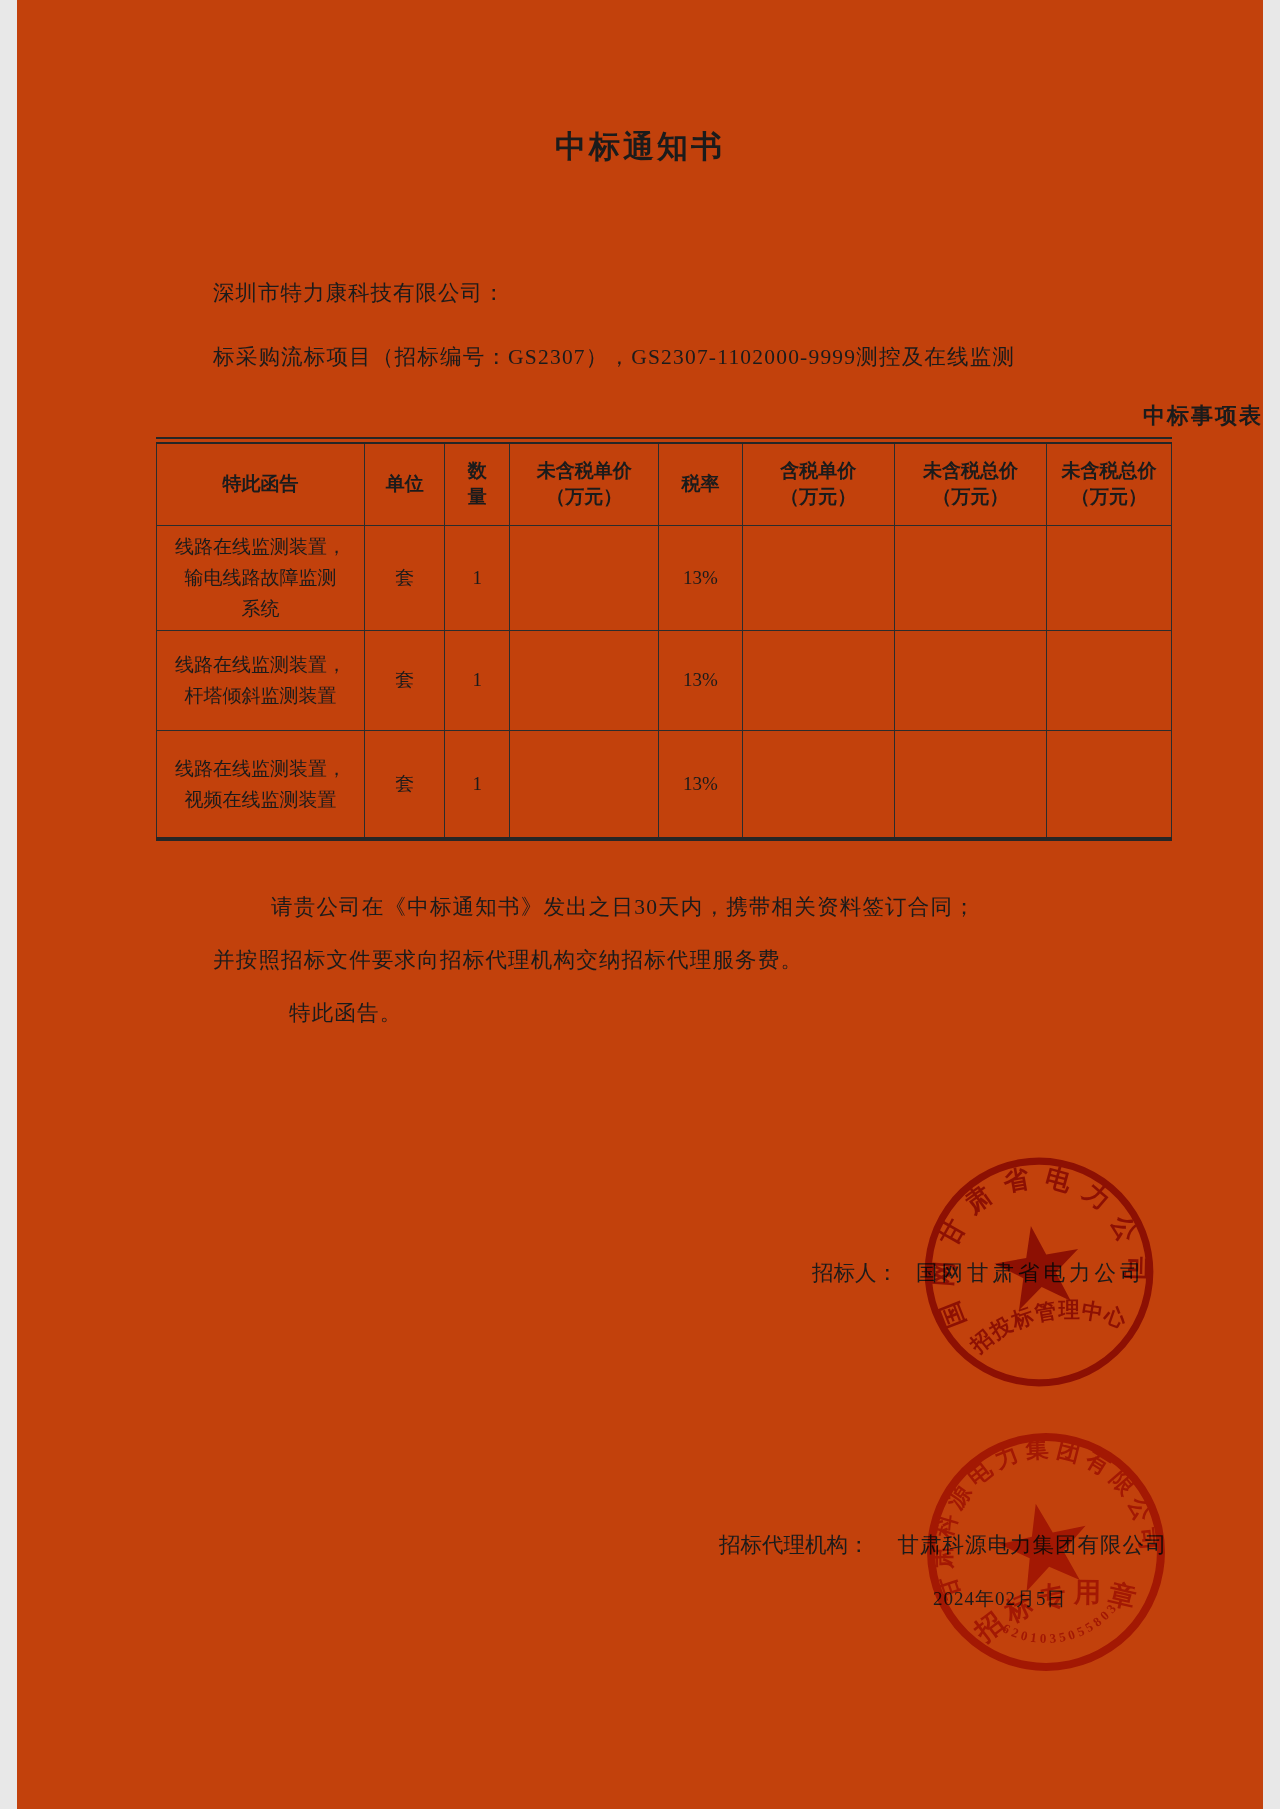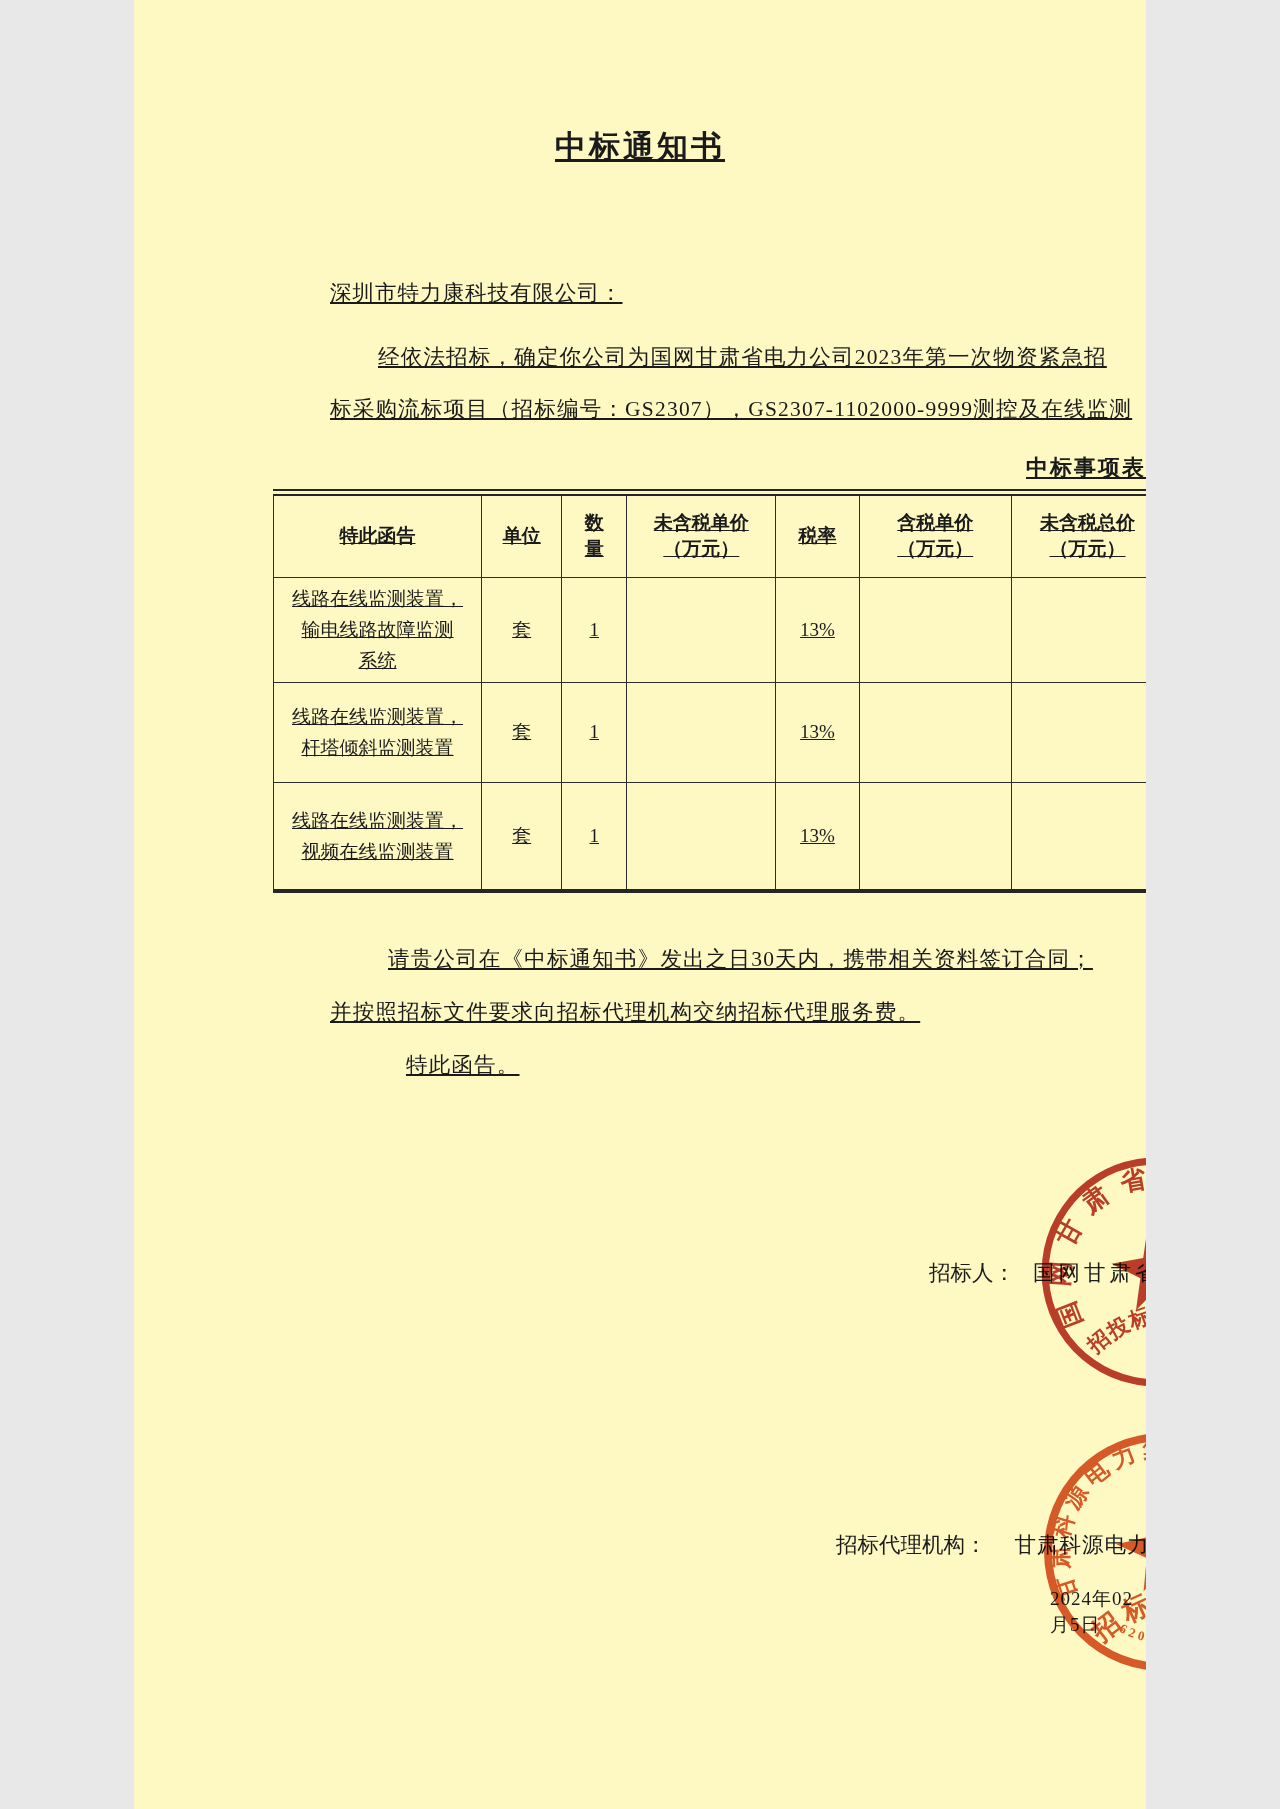--- a/index.html
+++ b/index.html
@@ -4,9 +4,9 @@
 <style>
   html,body { margin:0; padding:0; background:#e8e8e8; }
   .page {
-    position:relative; width:1012px; height:1809px; margin:0 auto;
-    background:#fef9c3; overflow:hidden;
-    font-family:"Liberation Serif","DejaVu Serif",serif; color:#1b1b1b;text-decoration:underline;
+    position:relative; width:1246px; height:1809px; margin:0 auto;
+    background:#c2410c; overflow:hidden;
+    font-family:"Liberation Serif","DejaVu Serif",serif; color:#1b1b1b;
   }
   .title { padding-top:126px; text-align:center; font-size:31px; font-weight:700; letter-spacing:3px; }
   .addressee { margin:110px 0 0 196px; font-size:21.5px; letter-spacing:1px; }

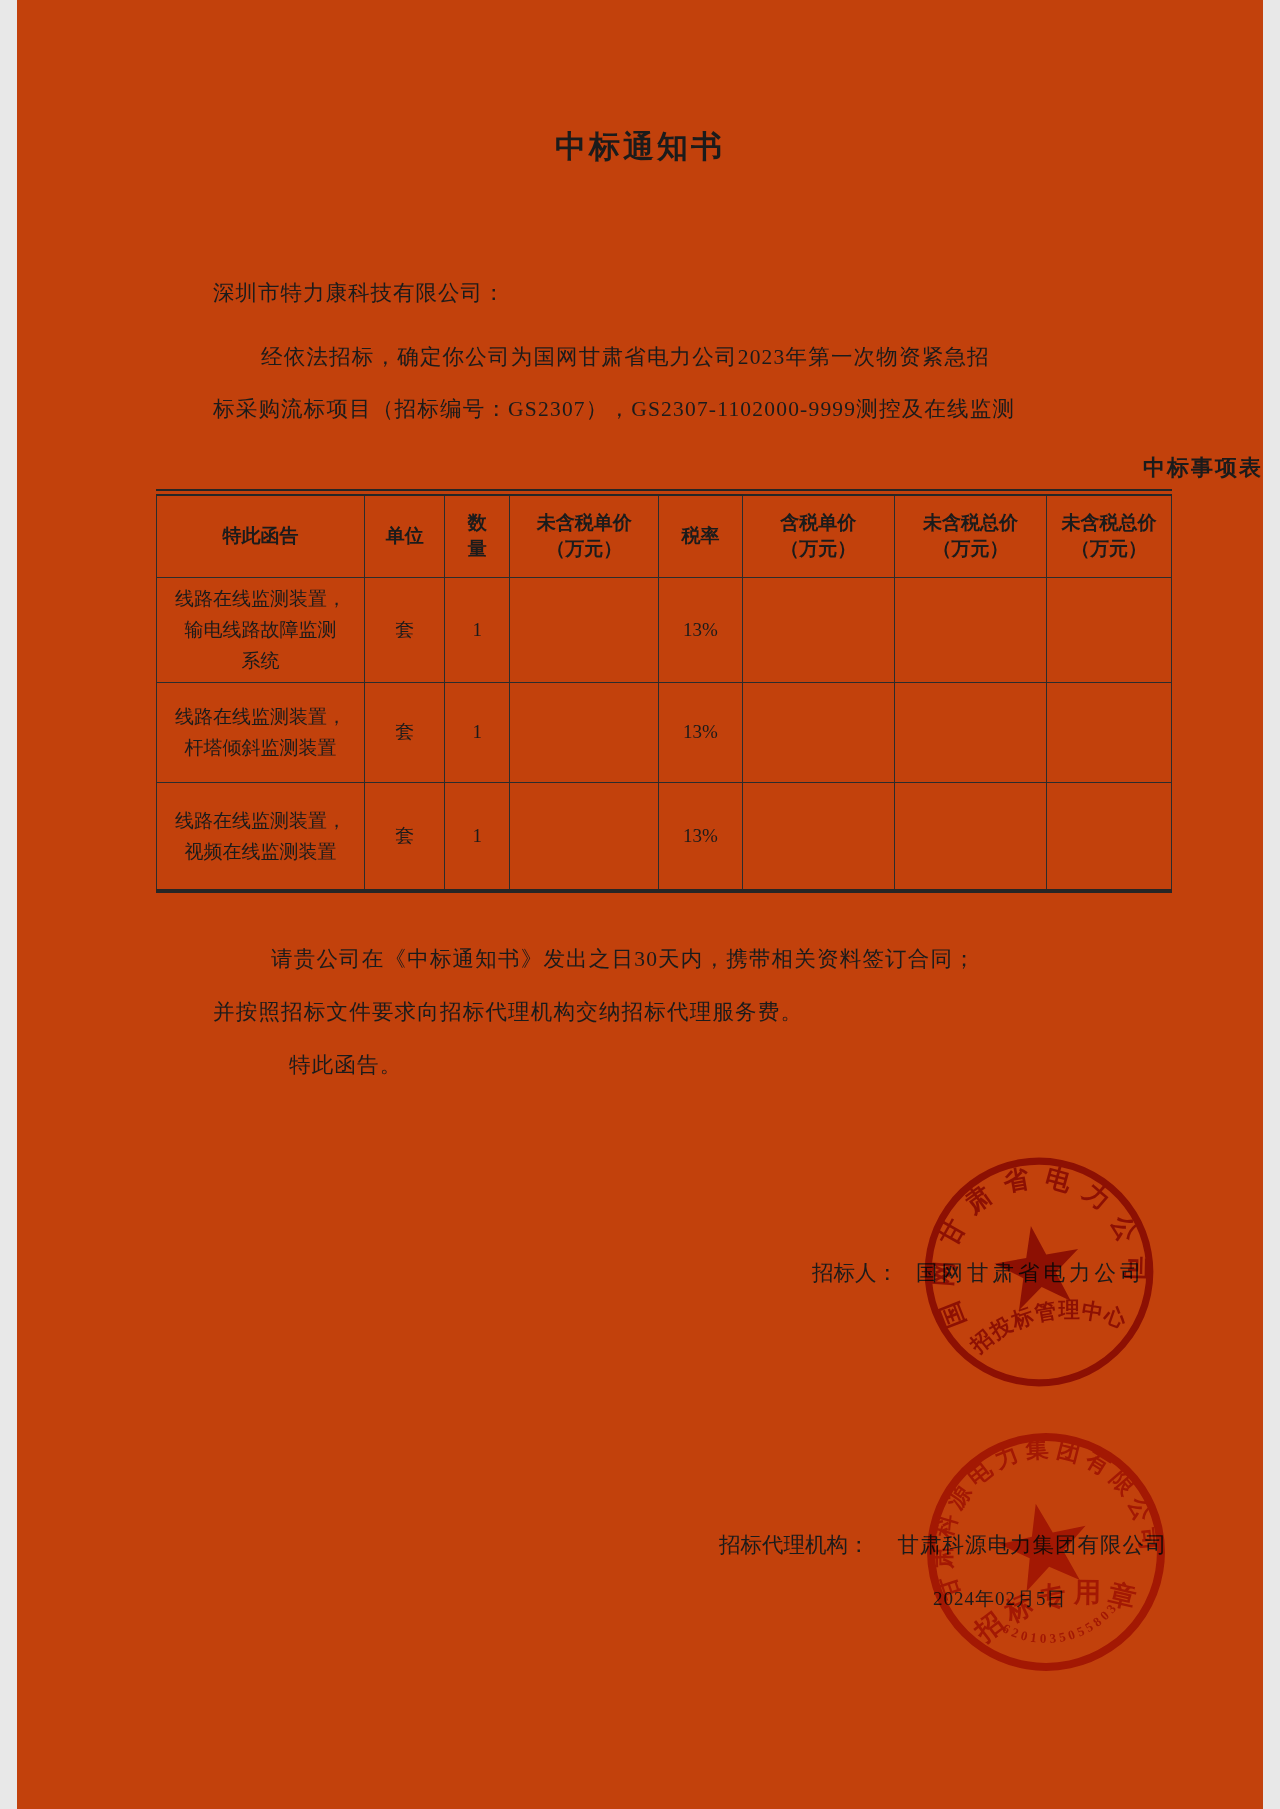--- a/index.html
+++ b/index.html
@@ -56,7 +56,6 @@
   <div class="addressee">深圳市特力康科技有限公司：</div>
 
   <div class="para para1">
-    <div class="pline indent1">经依法招标，确定你公司为国网甘肃省电力公司2023年第一次物资紧急招</div>
     <div class="pline">标采购流标项目（招标编号：GS2307），GS2307-1102000-9999测控及在线监测</div>
   </div>
 

